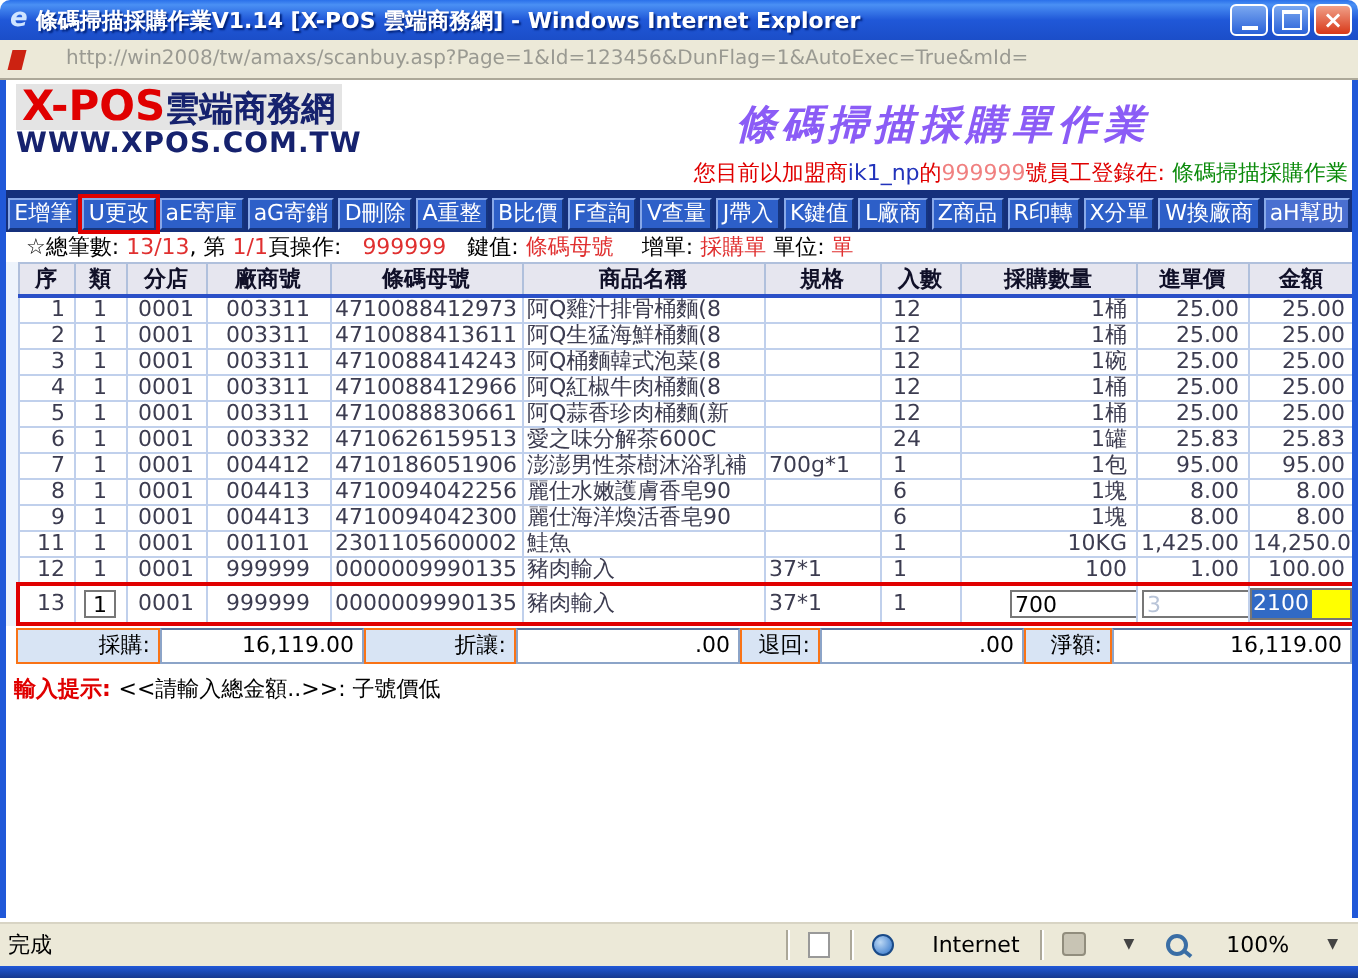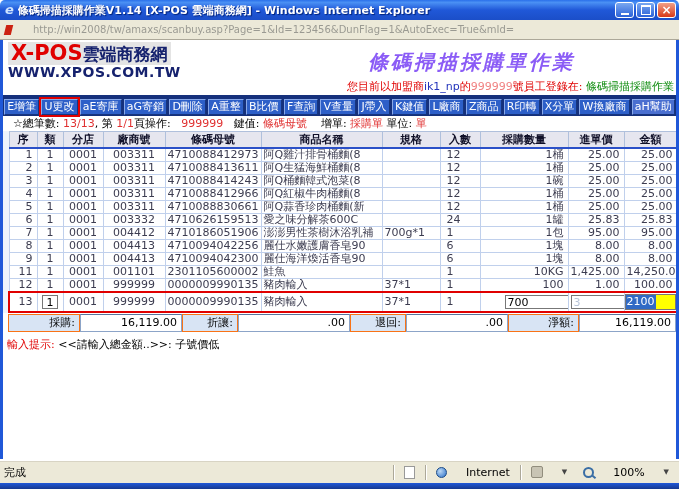--- a/index.html
+++ b/index.html
@@ -76,7 +76,7 @@
   .totals{display:flex;align-items:stretch;height:18px;margin:1px 0 0 5px;font-size:11px;}
   .tlabel{background:#d8e4f4;border:1px solid #f97316;text-align:right;padding:0 4px;line-height:16px;box-sizing:border-box;}
   .tvalue{background:#fff;border:1px solid #8ca4c8;border-top-color:#5a749c;text-align:right;padding:0 4px;line-height:16px;box-sizing:border-box;}
-  .w-l1{width:72px;} .w-v1{width:102px;} .w-l2{width:56px;} .w-v2{width:112px;}
+  .w-l1{width:72px;} .w-v1{width:102px;} .w-l2{width:76px;} .w-v2{width:112px;}
   .w-l3{width:56px;} .w-v3{width:102px;} .w-l4{width:71px;} .w-v4{flex:1;}
 
   

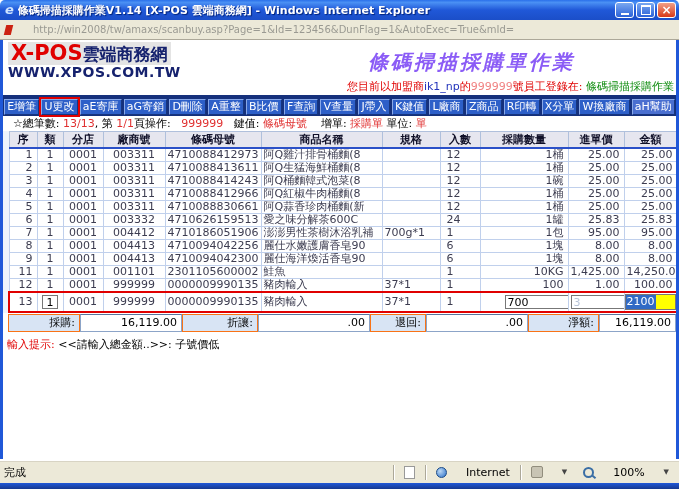--- a/index.html
+++ b/index.html
@@ -77,7 +77,7 @@
   .tlabel{background:#d8e4f4;border:1px solid #f97316;text-align:right;padding:0 4px;line-height:16px;box-sizing:border-box;}
   .tvalue{background:#fff;border:1px solid #8ca4c8;border-top-color:#5a749c;text-align:right;padding:0 4px;line-height:16px;box-sizing:border-box;}
   .w-l1{width:72px;} .w-v1{width:102px;} .w-l2{width:76px;} .w-v2{width:112px;}
-  .w-l3{width:56px;} .w-v3{width:102px;} .w-l4{width:71px;} .w-v4{flex:1;}
+  .w-l3{width:40px;} .w-v3{width:102px;} .w-l4{width:71px;} .w-v4{flex:1;}
 
   
   .hint{margin:5px 0 0 4px;font-size:11px;color:#000;white-space:pre;}

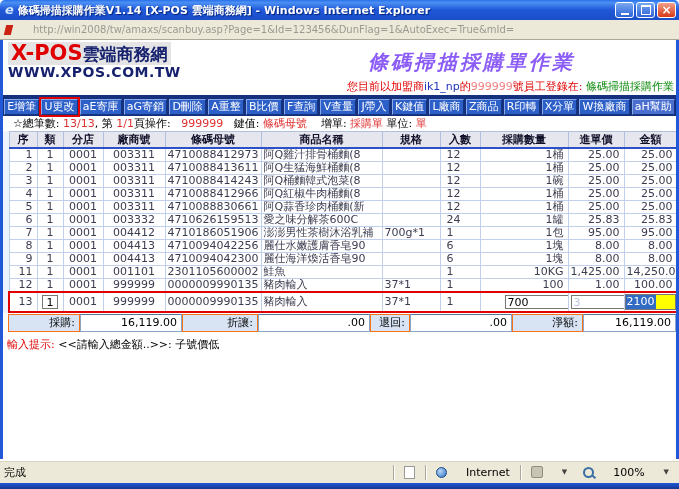--- a/index.html
+++ b/index.html
@@ -77,7 +77,7 @@
   .tlabel{background:#d8e4f4;border:1px solid #f97316;text-align:right;padding:0 4px;line-height:16px;box-sizing:border-box;}
   .tvalue{background:#fff;border:1px solid #8ca4c8;border-top-color:#5a749c;text-align:right;padding:0 4px;line-height:16px;box-sizing:border-box;}
   .w-l1{width:72px;} .w-v1{width:102px;} .w-l2{width:76px;} .w-v2{width:112px;}
-  .w-l3{width:40px;} .w-v3{width:102px;} .w-l4{width:71px;} .w-v4{flex:1;}
+  .w-l3{width:40px;} .w-v3{width:102px;} .w-l4{width:44px;} .w-v4{flex:1;}
 
   
   .hint{margin:5px 0 0 4px;font-size:11px;color:#000;white-space:pre;}

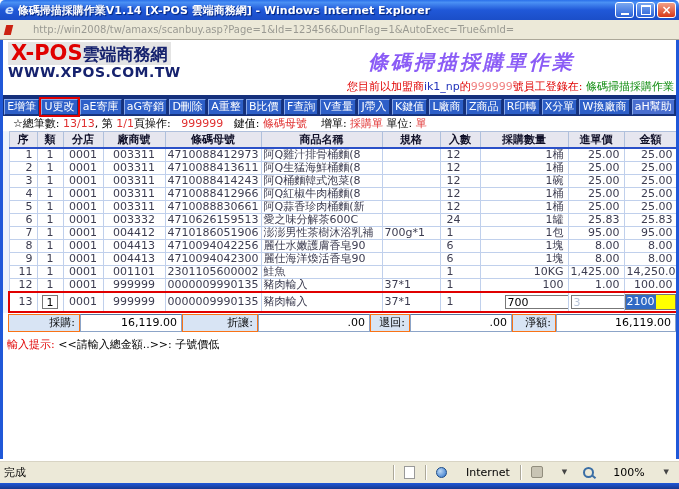--- a/index.html
+++ b/index.html
@@ -81,7 +81,7 @@
 
   
   .hint{margin:5px 0 0 4px;font-size:11px;color:#000;white-space:pre;}
-  .hint-label{color:#e00000;font-weight:normal;}
+  .hint-label{color:#e00000;font-weight:bold;}
 
   
   .statusbar{height:22px;flex:0 0 22px;background:#ece9d8;border-top:2px solid #fff;box-shadow:inset 0 1px 0 #d8d4c4;

